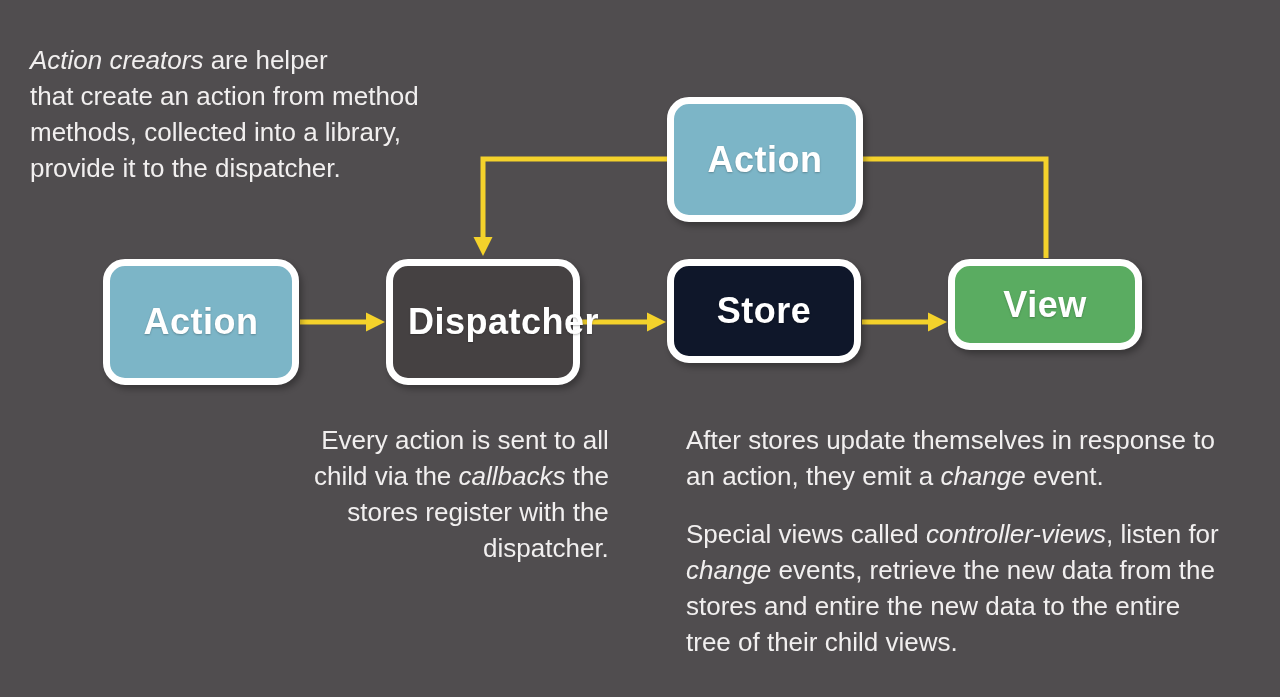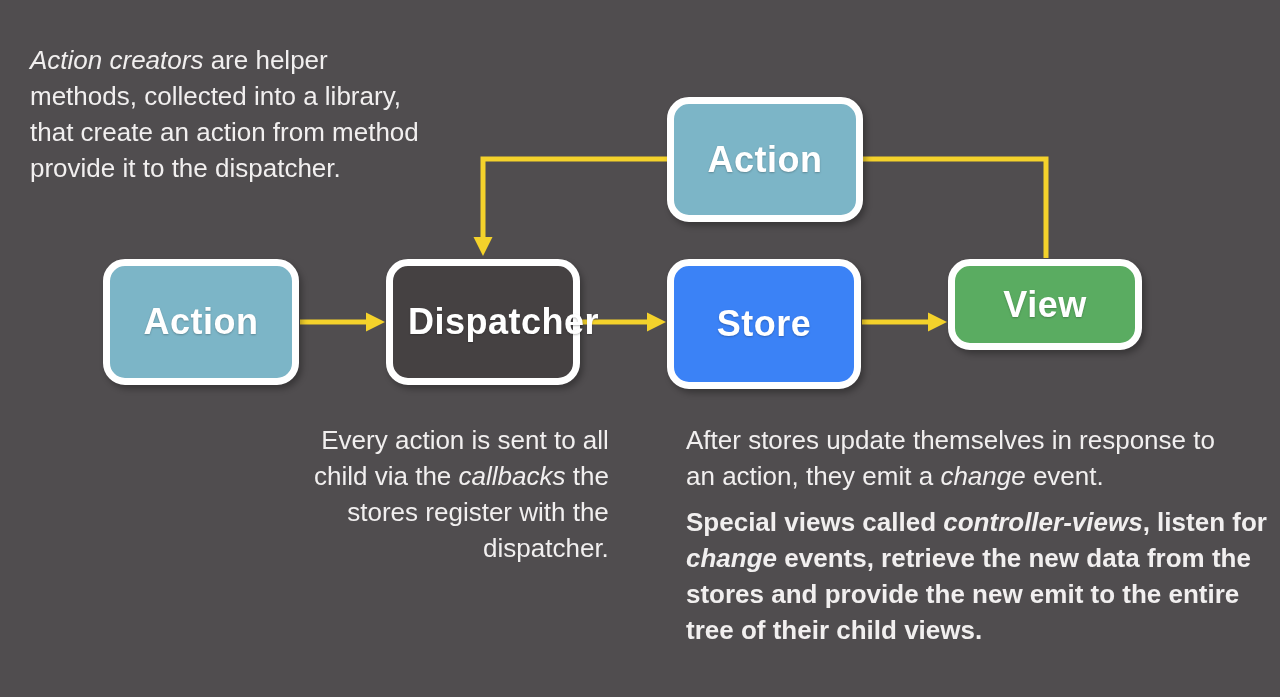--- a/index.html
+++ b/index.html
@@ -97,8 +97,8 @@
   <div class="annotation annotation-action-creators">
     <div class="para">
         <div><em>Action creators</em><span> are helper</span></div>
+        <div><span>that create an action from method</span></div>
         <div><span>methods, collected into a library,</span></div>
-        <div><span>that create an action from method</span></div>
         <div><span>provide it to the dispatcher.</span></div>
       </div>
   </div>

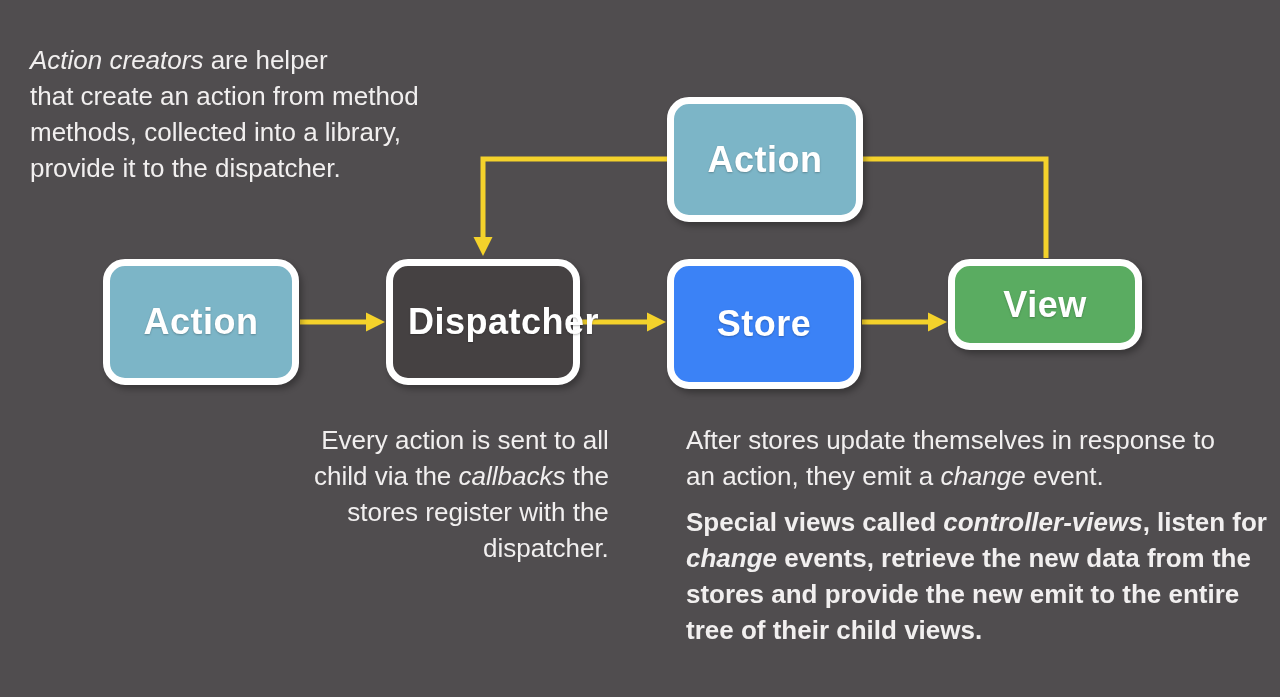--- a/index.html
+++ b/index.html
@@ -45,7 +45,7 @@
   .node-action-top    { left: 667px; top:  97px; width: 196px; height: 125px; background: #7cb5c7; }
   .node-action-left   { left: 103px; top: 259px; width: 196px; height: 126px; background: #7cb5c7; }
   .node-dispatcher    { left: 386px; top: 259px; width: 194px; height: 126px; background: #454142; padding-left: 41px; }
-  .node-store         { left: 667px; top: 259px; width: 194px; height: 130px; background: #3b82f6; }
+  .node-store         { left: 667px; top: 259px; width: 194px; height: 104px; background: #0f172a; }
   .node-view          { left: 948px; top: 259px; width: 194px; height: 91px; background: #5aac61; }
   .annotation {
     position: absolute;

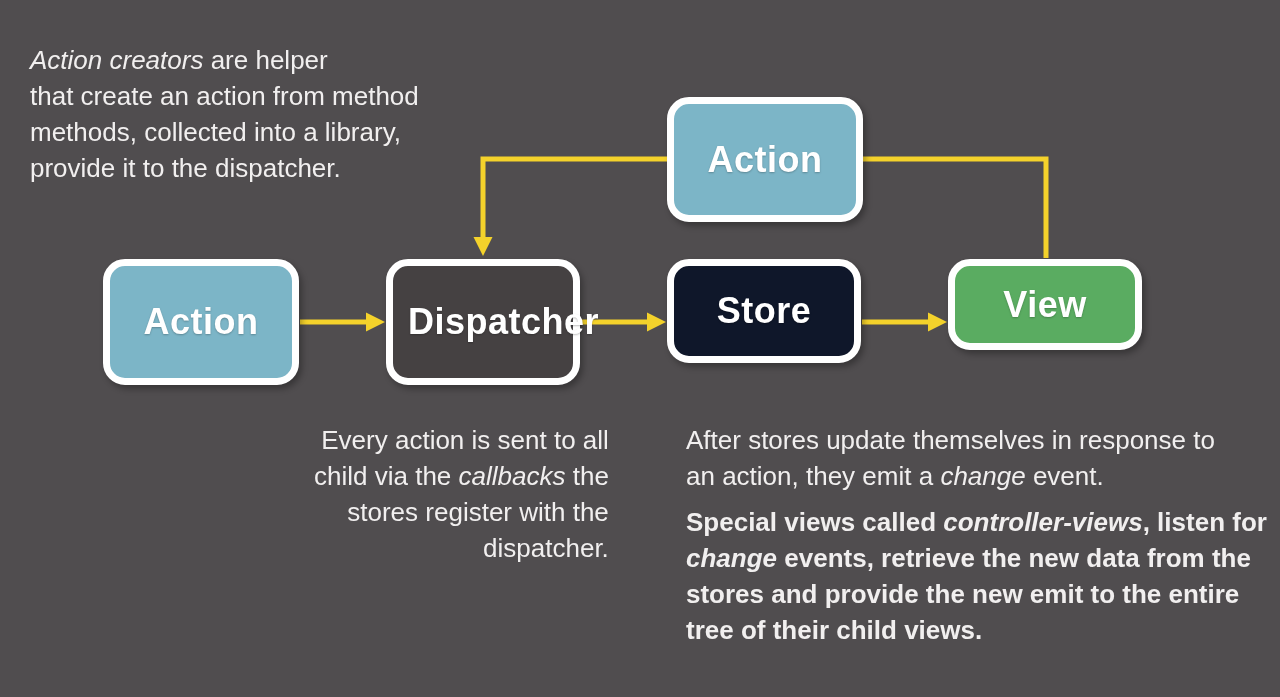--- a/index.html
+++ b/index.html
@@ -60,7 +60,7 @@
   .annotation-action-creators { left: 30px;  top: 42px;  }
   .annotation-dispatcher-note { left: 314px; top: 422px; text-align: right; }
   .annotation-store-notes     { left: 686px; top: 422px; }
-  .annotation .para + .para   { margin-top: 10px; font-weight: bold; }
+  .annotation .para + .para   { margin-top: 22px; }
 </style>
 </head>
 <body>

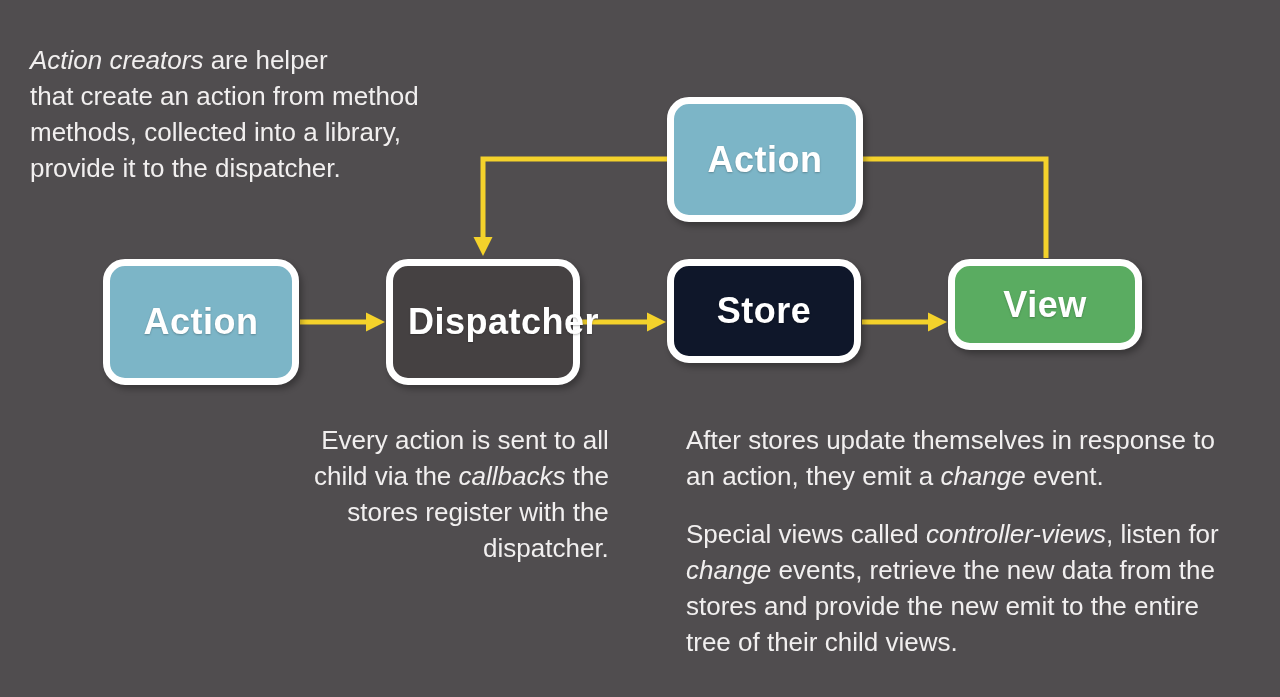--- a/index.html
+++ b/index.html
@@ -140,7 +140,7 @@
     <div class="para">
         <div><span>Special views called </span><em>controller-views</em><span>, listen for</span></div>
         <div><em>change</em><span> events, retrieve the new data from the</span></div>
-        <div><span>stores and provide the new emit to the entire</span></div>
+        <div><span>stores and entire the new data to the entire</span></div>
         <div><span>tree of their child views.</span></div>
       </div>
   </div>

